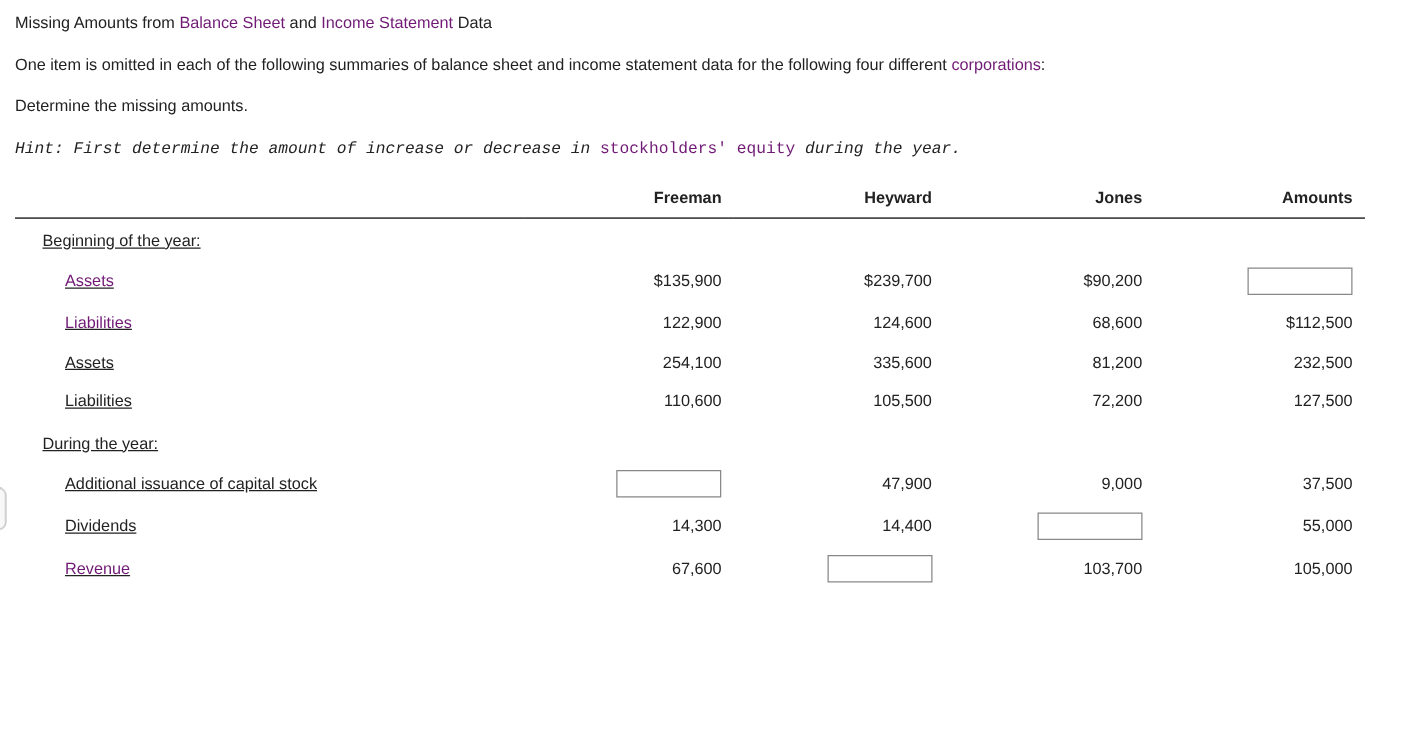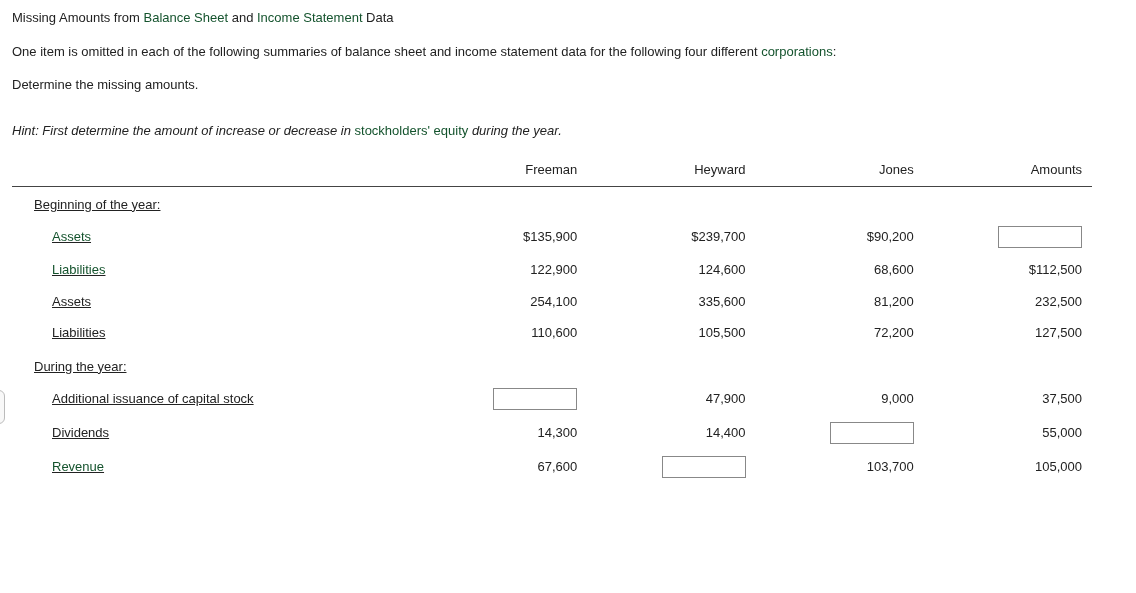--- a/index.html
+++ b/index.html
@@ -16,7 +16,7 @@
     .intro-line { margin-top: 14px; margin-bottom: 14px; }
     .hint-line { font-style: italic; margin-top: 26px; margin-bottom: 14px; }
     .hint-label { font-style: italic; }
-    .link-term { color: #14532d; }
+    .link-term { color: #701a75; }
     table {
       border-collapse: collapse;
       width: 100%;

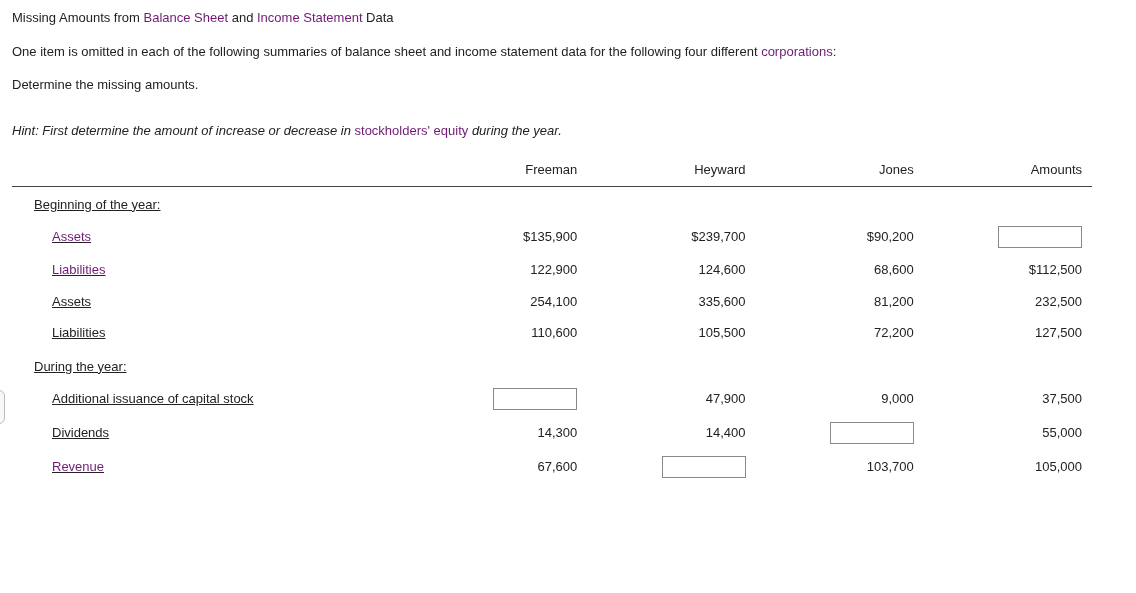--- a/index.html
+++ b/index.html
@@ -14,7 +14,7 @@
     }
     .title-line { margin-bottom: 14px; }
     .intro-line { margin-top: 14px; margin-bottom: 14px; }
-    .hint-line { font-style: italic; margin-top: 26px; margin-bottom: 14px; }
+    .hint-line { font-style: italic; margin-top: 14px; margin-bottom: 14px; font-family: Liberation Mono, monospace; }
     .hint-label { font-style: italic; }
     .link-term { color: #701a75; }
     table {

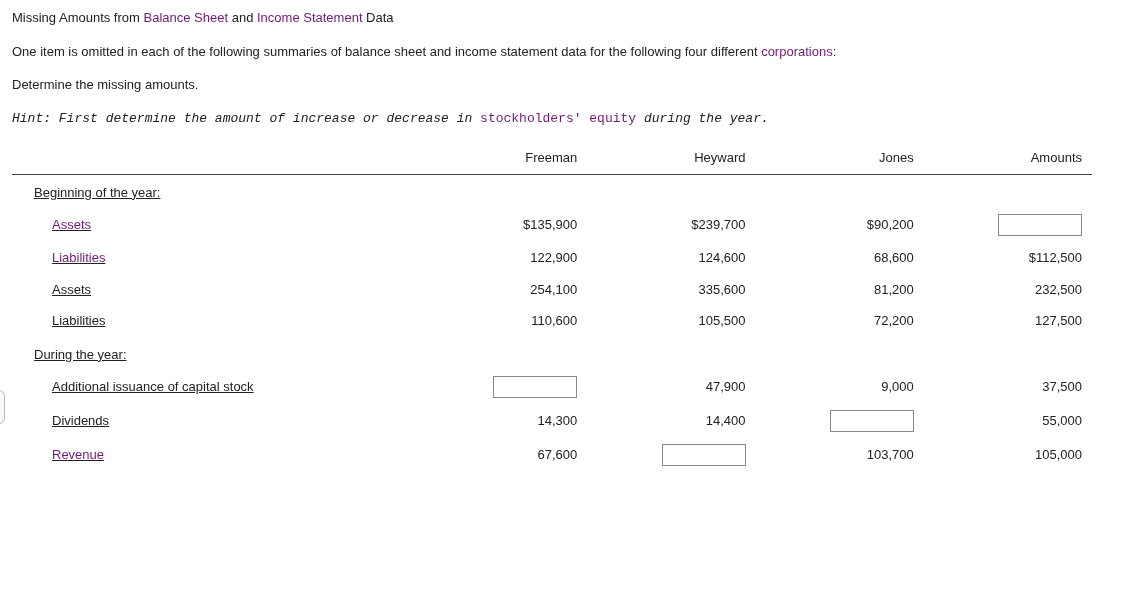--- a/index.html
+++ b/index.html
@@ -29,7 +29,7 @@
       text-align: right;
     }
     th {
-      font-weight: normal;
+      font-weight: bold;
       border-bottom: 1.5px solid #444;
     }
     th.rowlabel-head, td.rowlabel {

